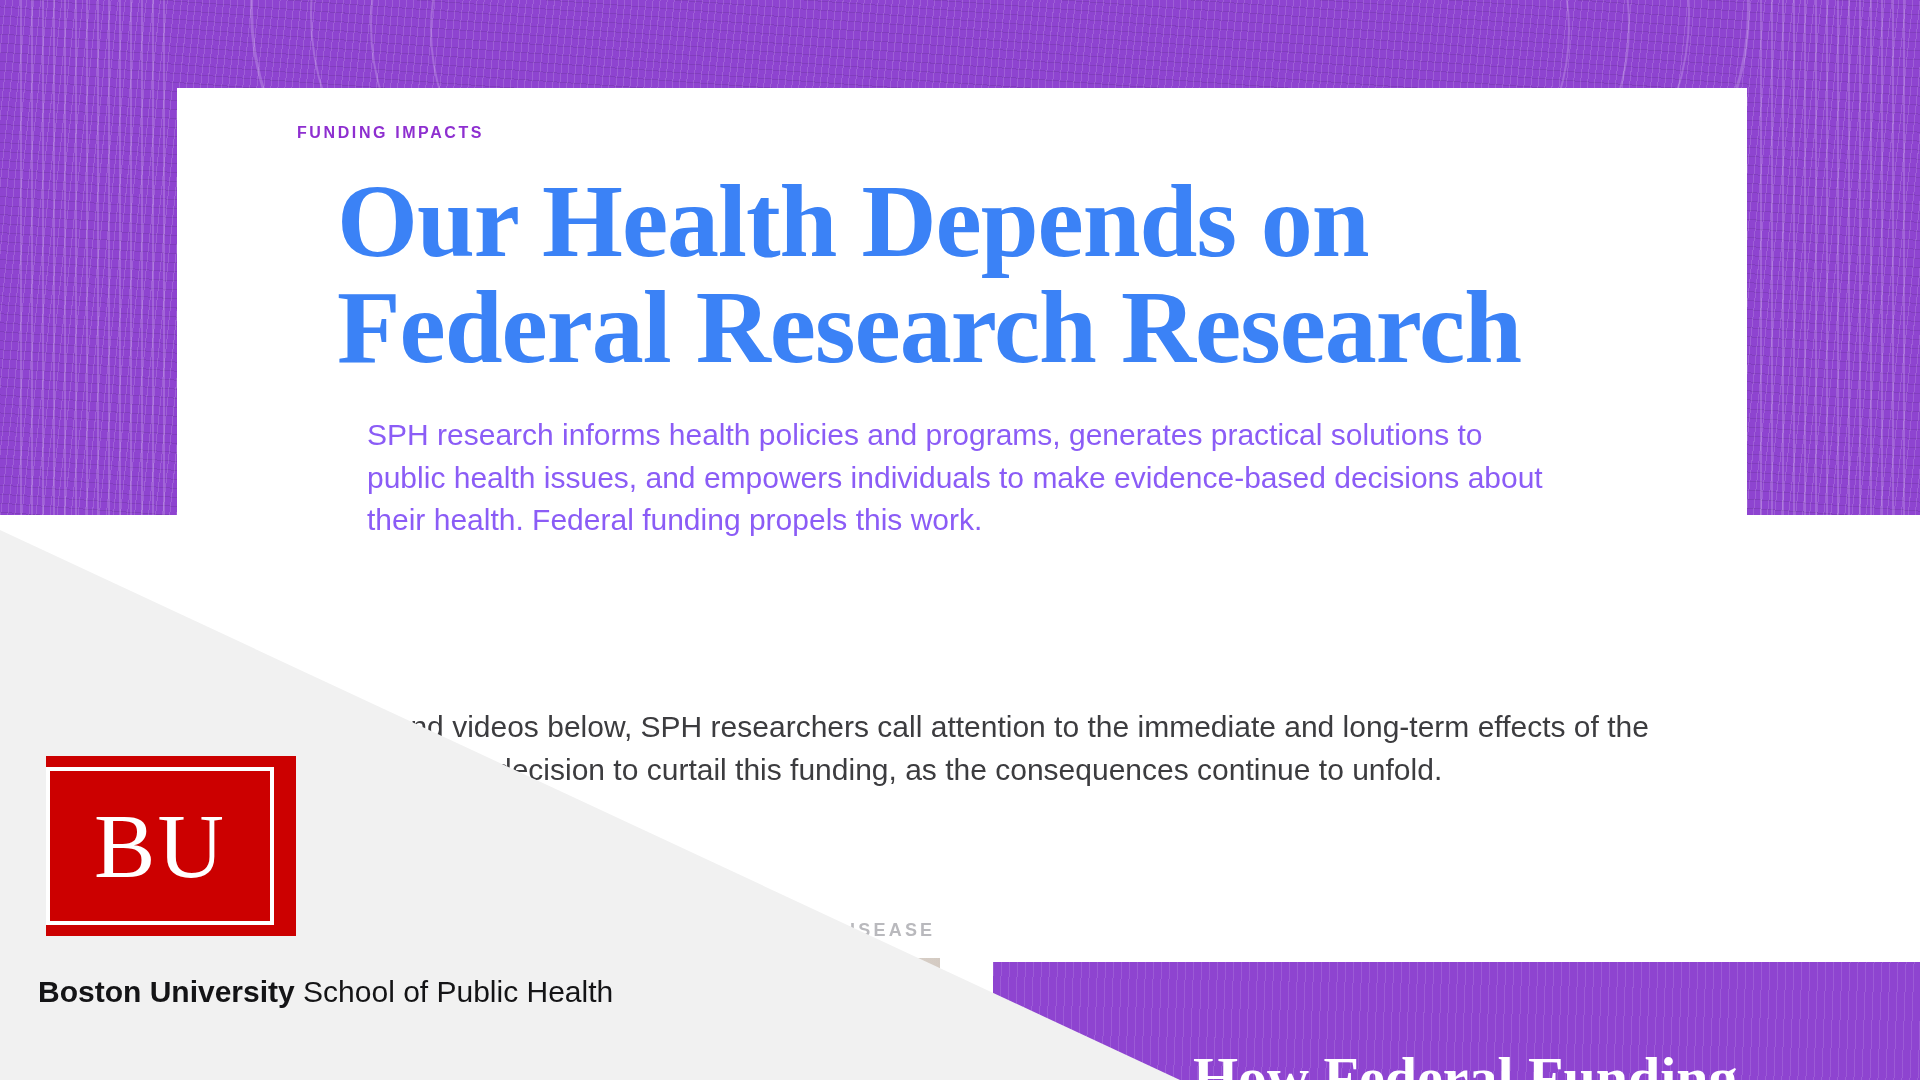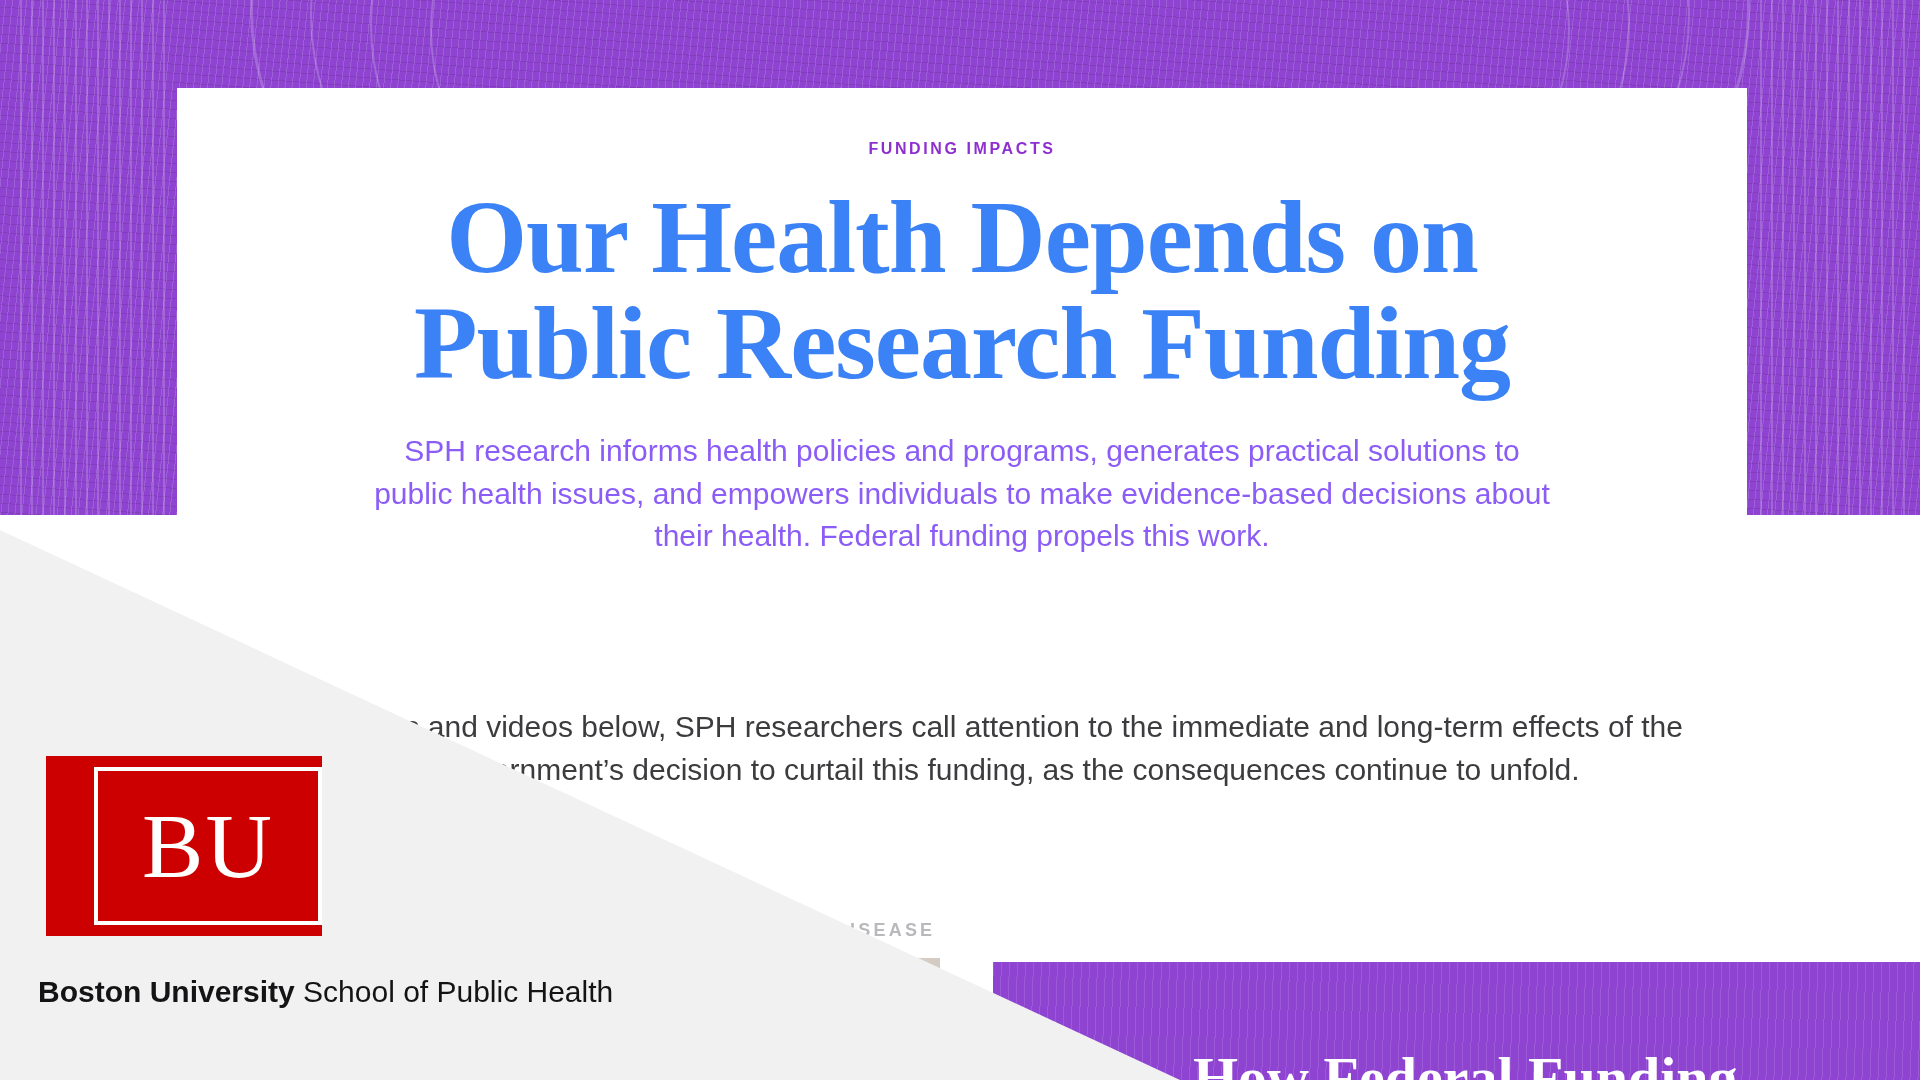--- a/index.html
+++ b/index.html
@@ -45,8 +45,8 @@
     position: absolute; left: 177px; top: 88px; width: 1570px; height: 818px;
     background: #ffffff;
     z-index: 3;
-    padding: 52px 120px 0;
-    text-align: center;
+    padding: 36px 120px 0;
+    text-align: left;
   }
   .eyebrow {
     color: #8e2fd0;

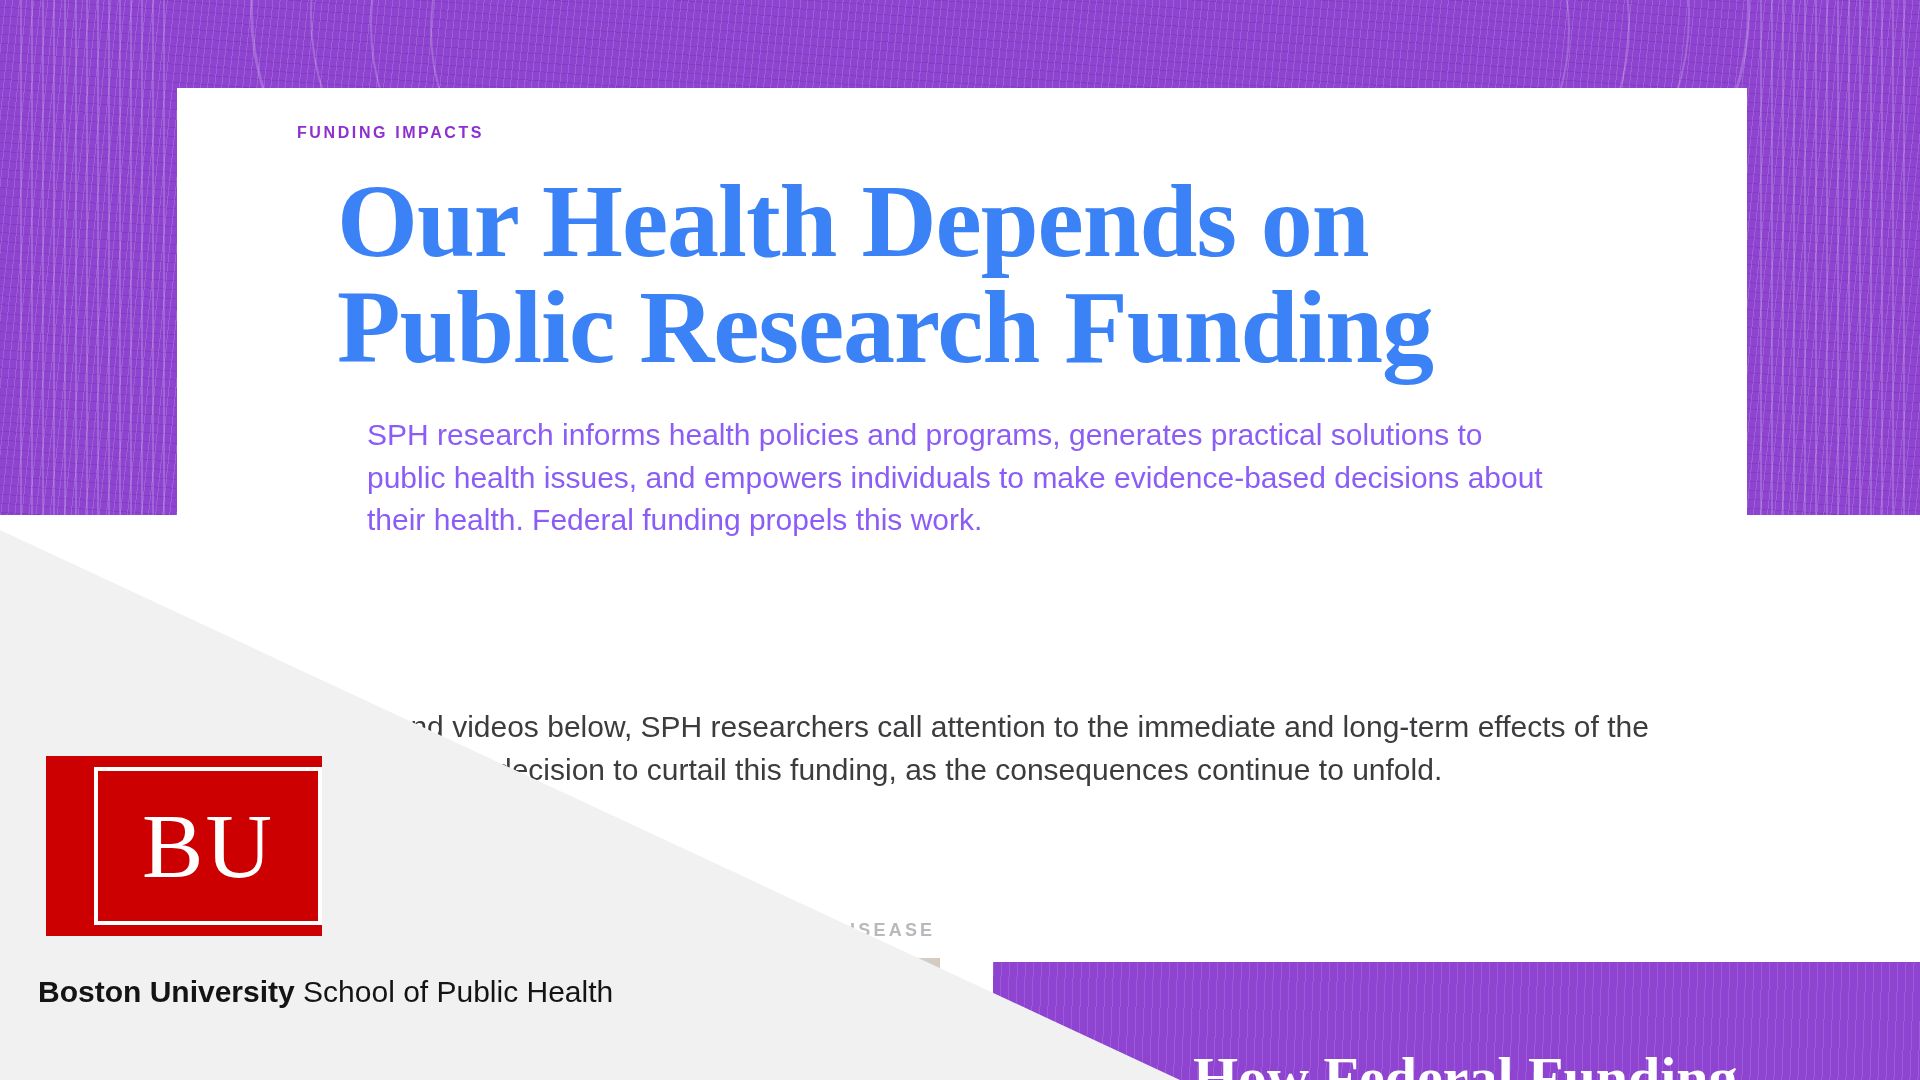--- a/index.html
+++ b/index.html
@@ -227,7 +227,7 @@
     <div class="eyebrow">FUNDING IMPACTS</div>
     <h1 class="headline">
       <span>Our Health Depends on</span><br>
-      <span>Public Research Funding</span>
+      <span>Federal Research Research</span>
     </h1>
     <p class="subhead">SPH research informs health policies and programs, generates practical solutions to public health issues, and empowers individuals to make evidence-based decisions about their health. Federal funding propels this work.</p>
     <p class="body-copy">In the articles and videos below, SPH researchers call attention to the immediate and long-term effects of the federal government’s decision to curtail this funding, as the consequences continue to unfold.</p>

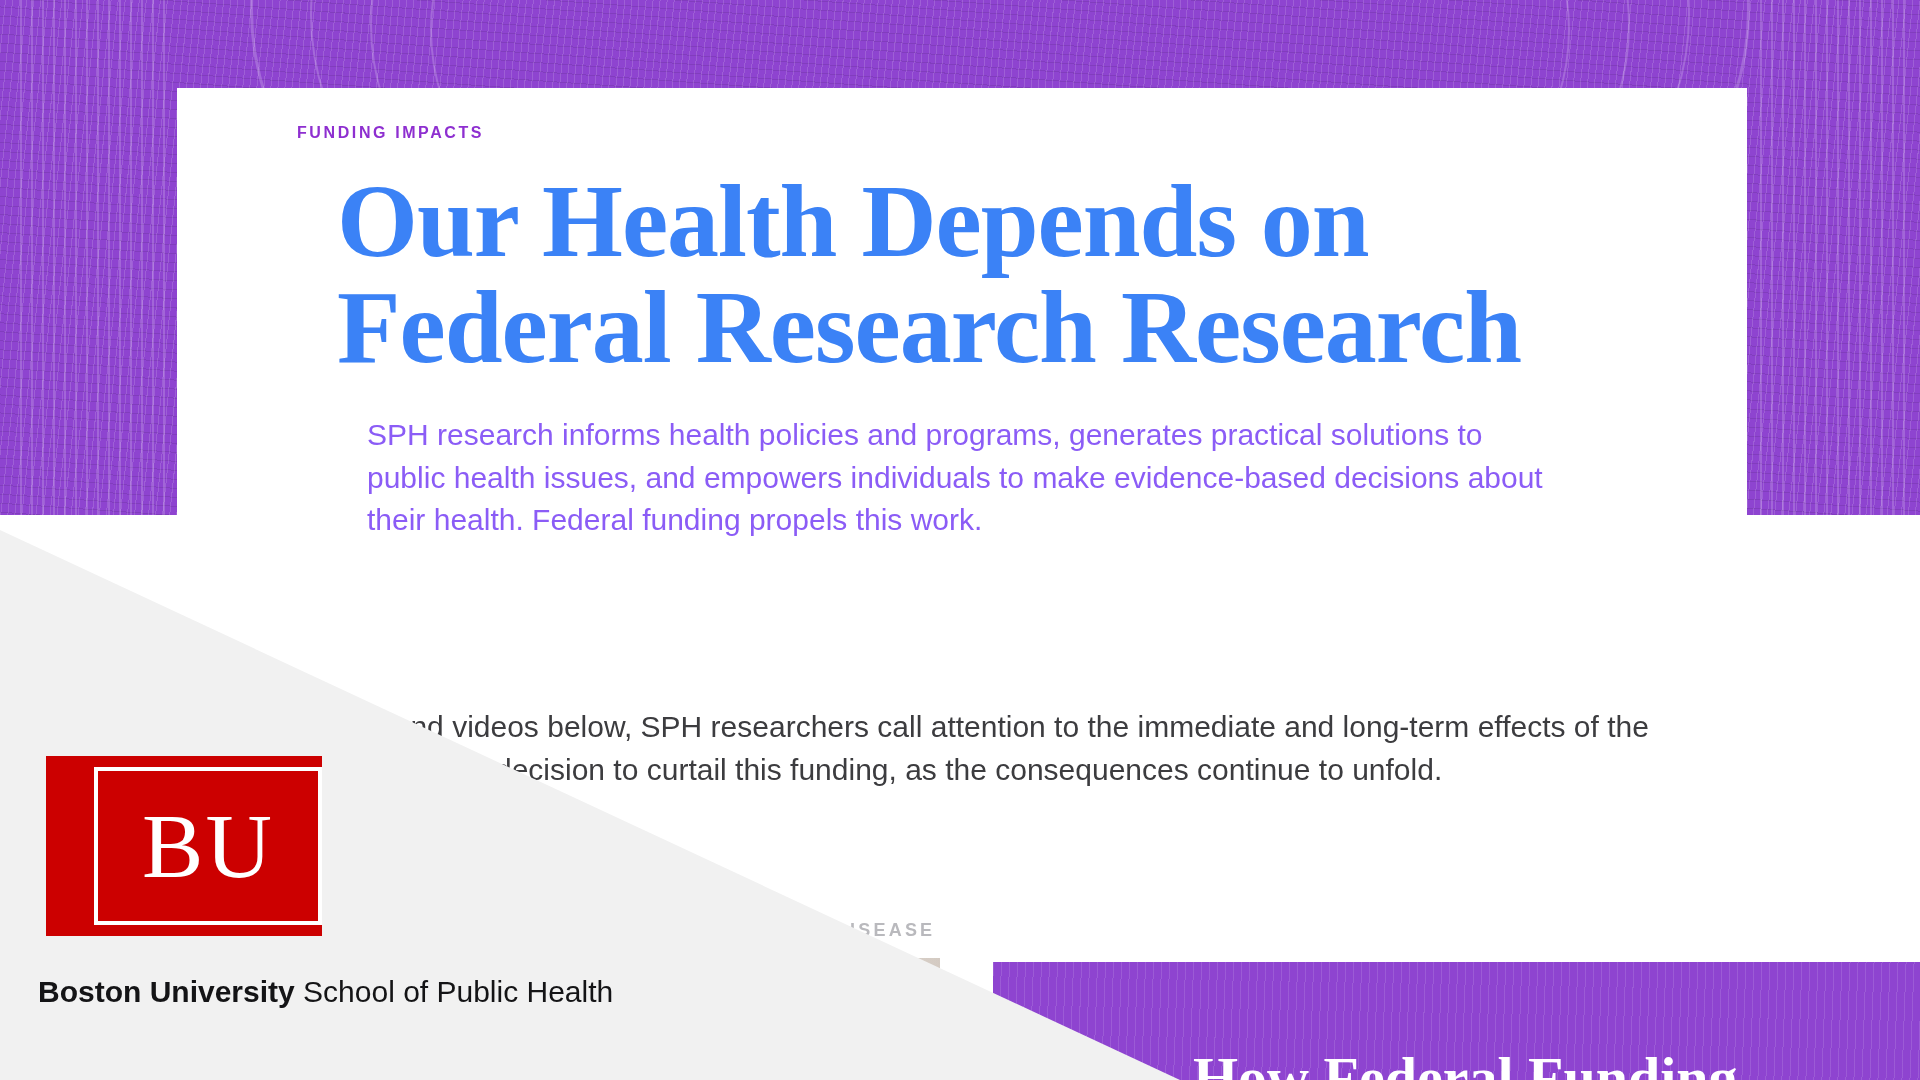--- a/index.html
+++ b/index.html
@@ -160,10 +160,10 @@
 
   
   .bu-logo {
-    position: absolute; left: 46px; top: 756px; width: 276px; height: 180px;
+    position: absolute; left: 46px; top: 756px; width: 250px; height: 180px;
     background: #cc0000;
     z-index: 12;
-    display: flex; align-items: center; justify-content: flex-end;
+    display: flex; align-items: center; justify-content: flex-start;
   }
   .bu-logo .inner {
     width: 228px; height: 158px;

